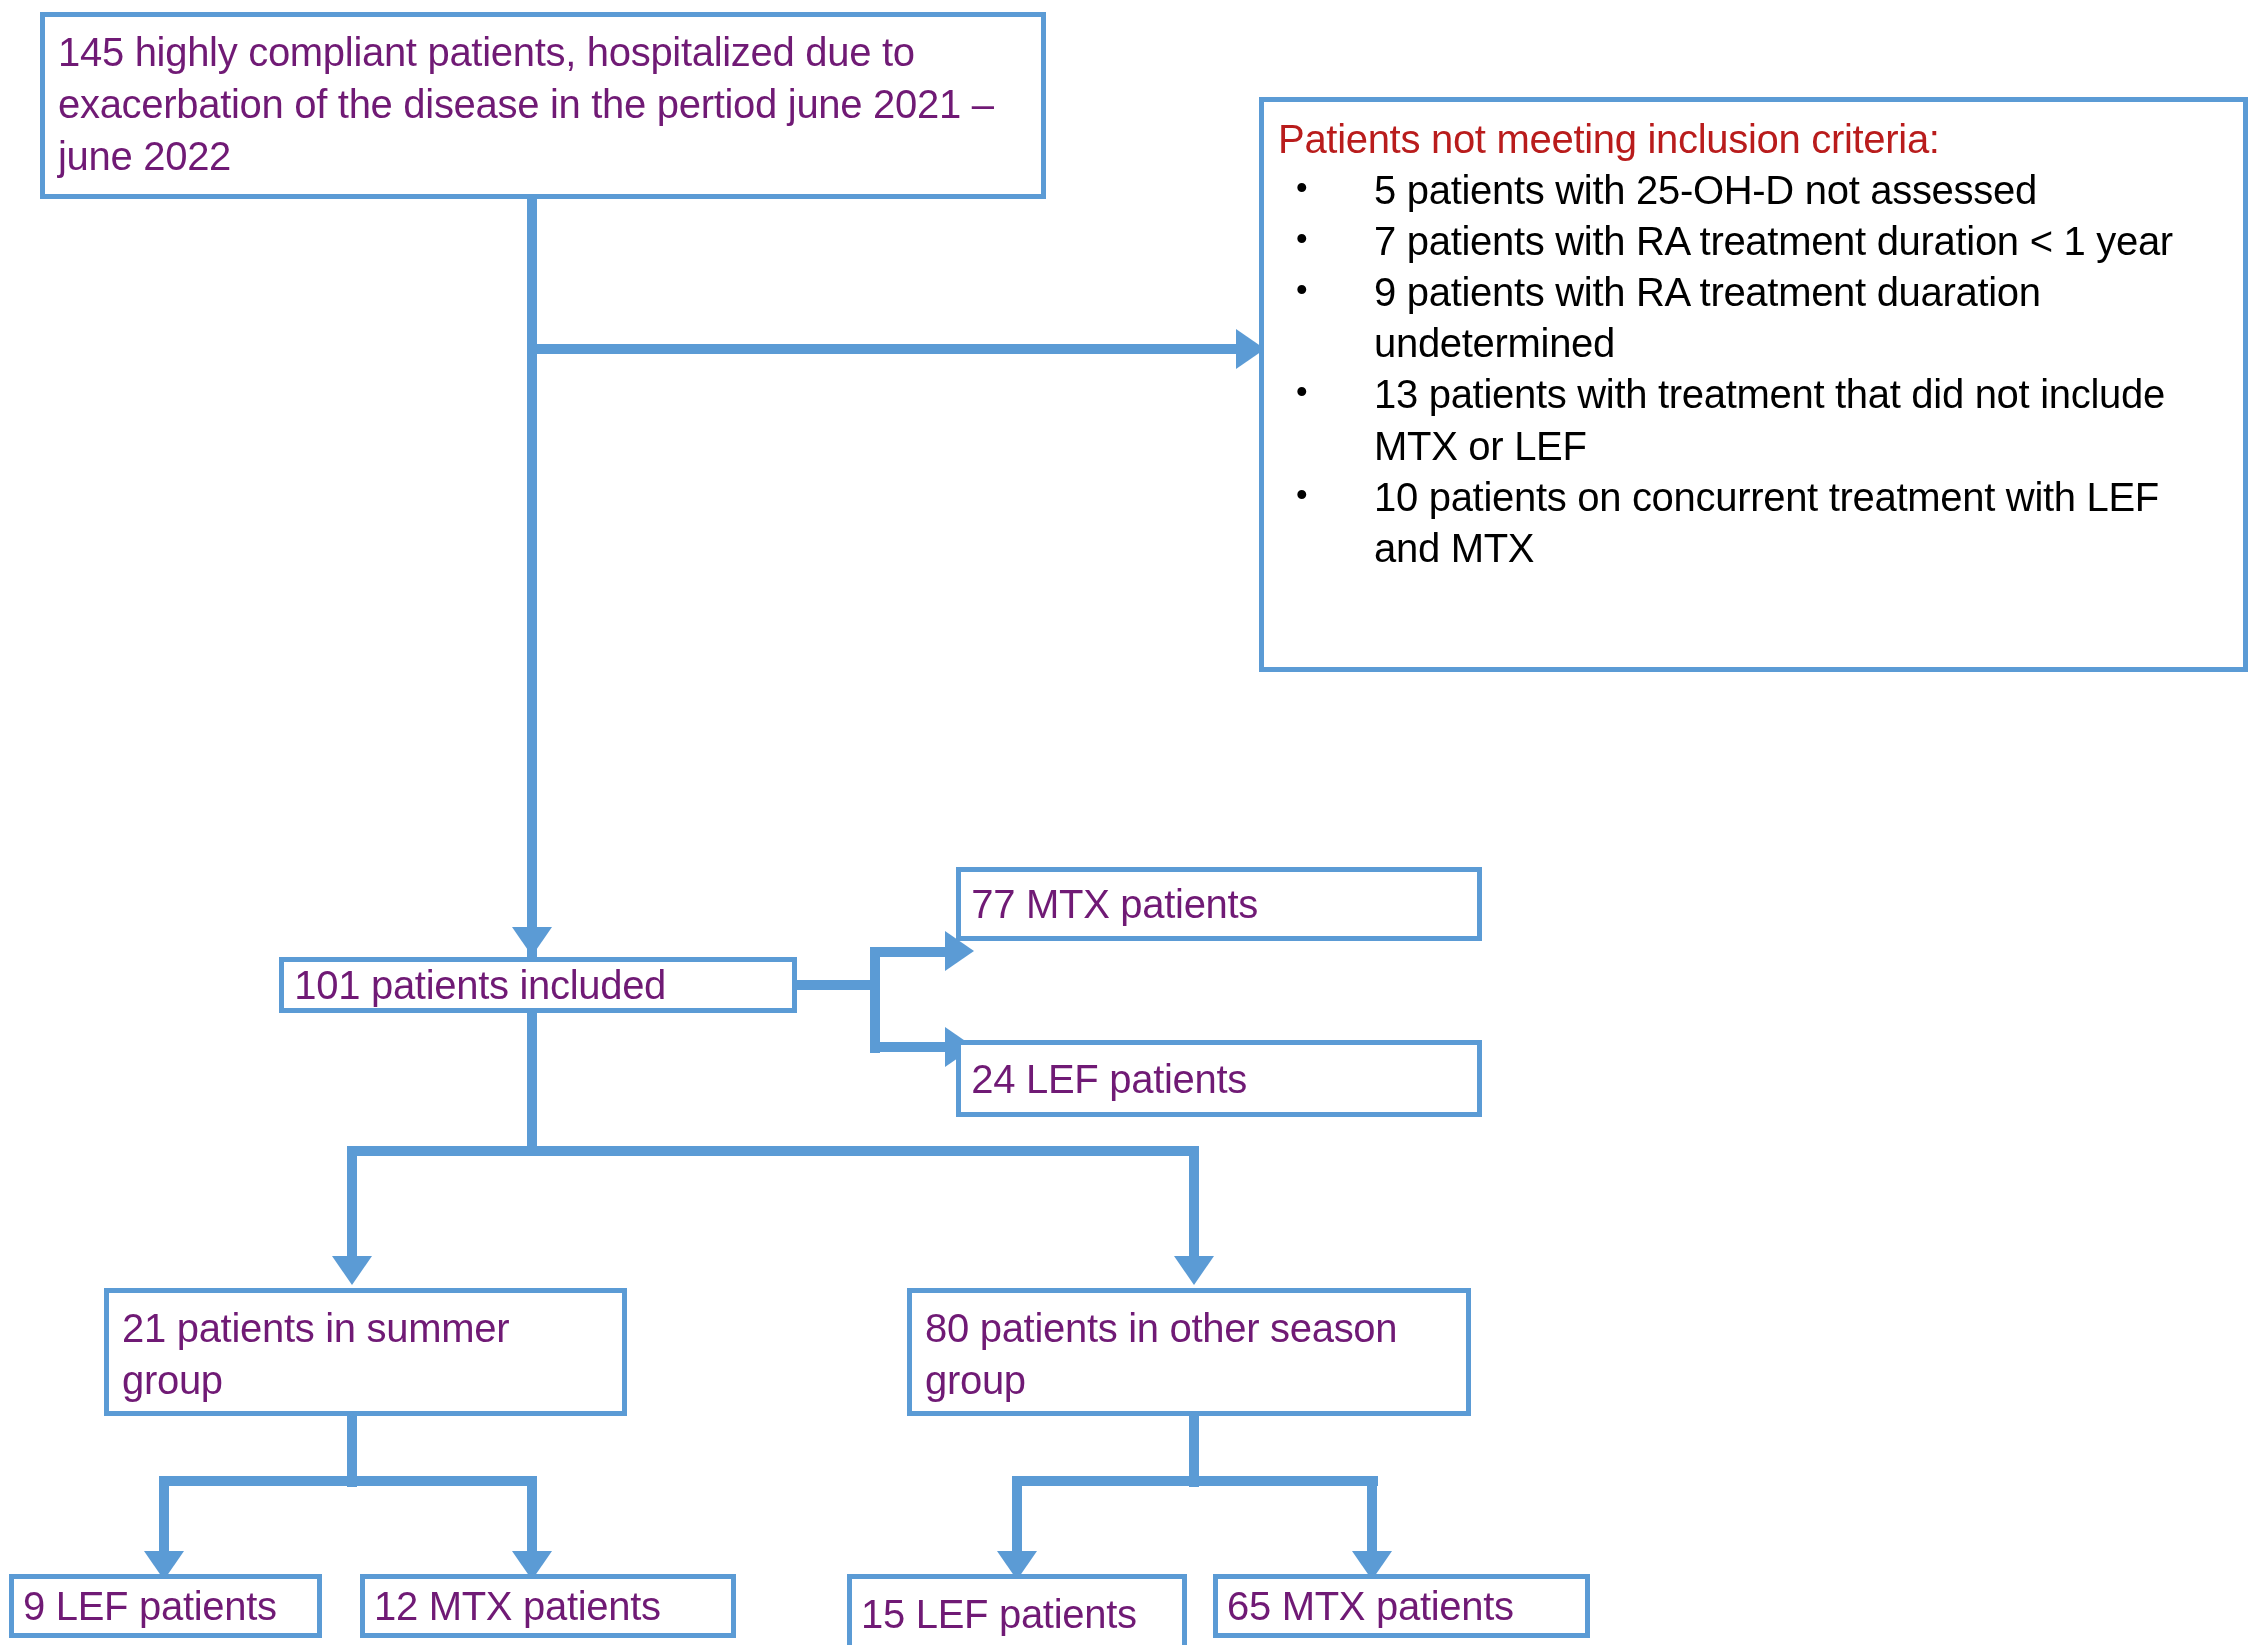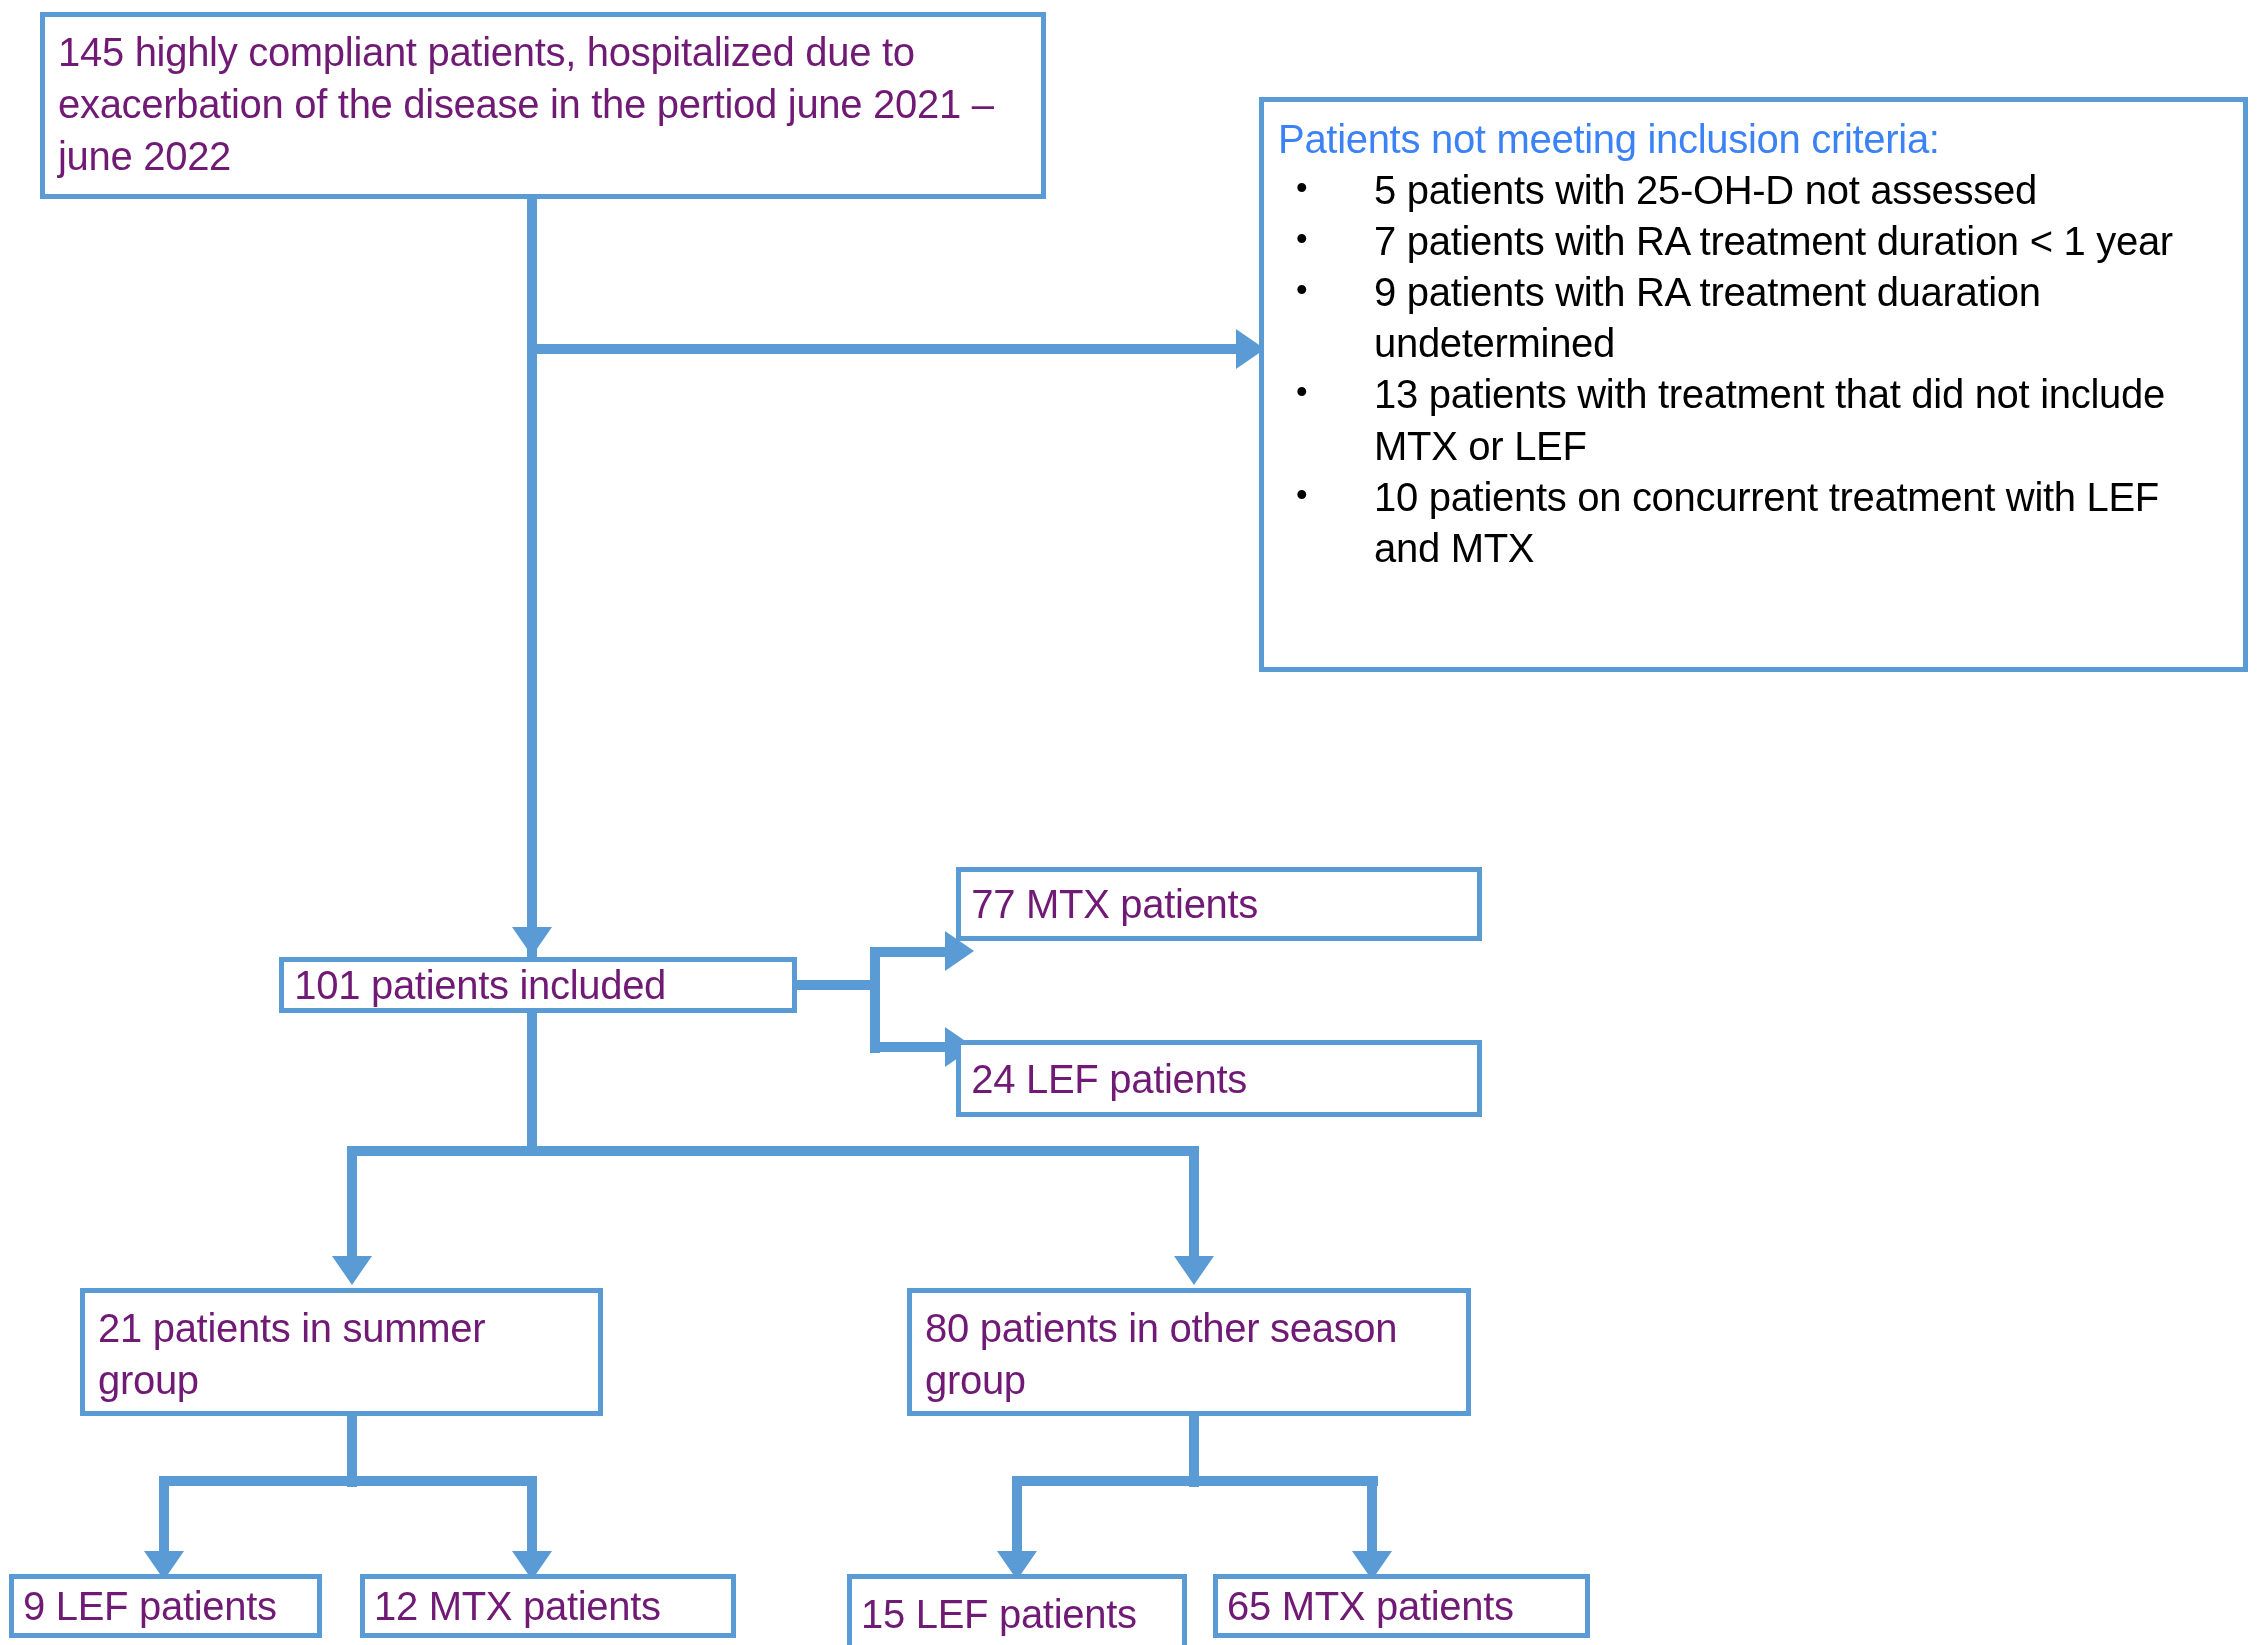--- a/index.html
+++ b/index.html
@@ -40,7 +40,7 @@
   .listbox .heading{
     font-size:40px;
     line-height:1.28;
-    color:#3b82f6;
+    color:#b91c1c;
     letter-spacing:-0.3px;
   }
   .listbox ul{

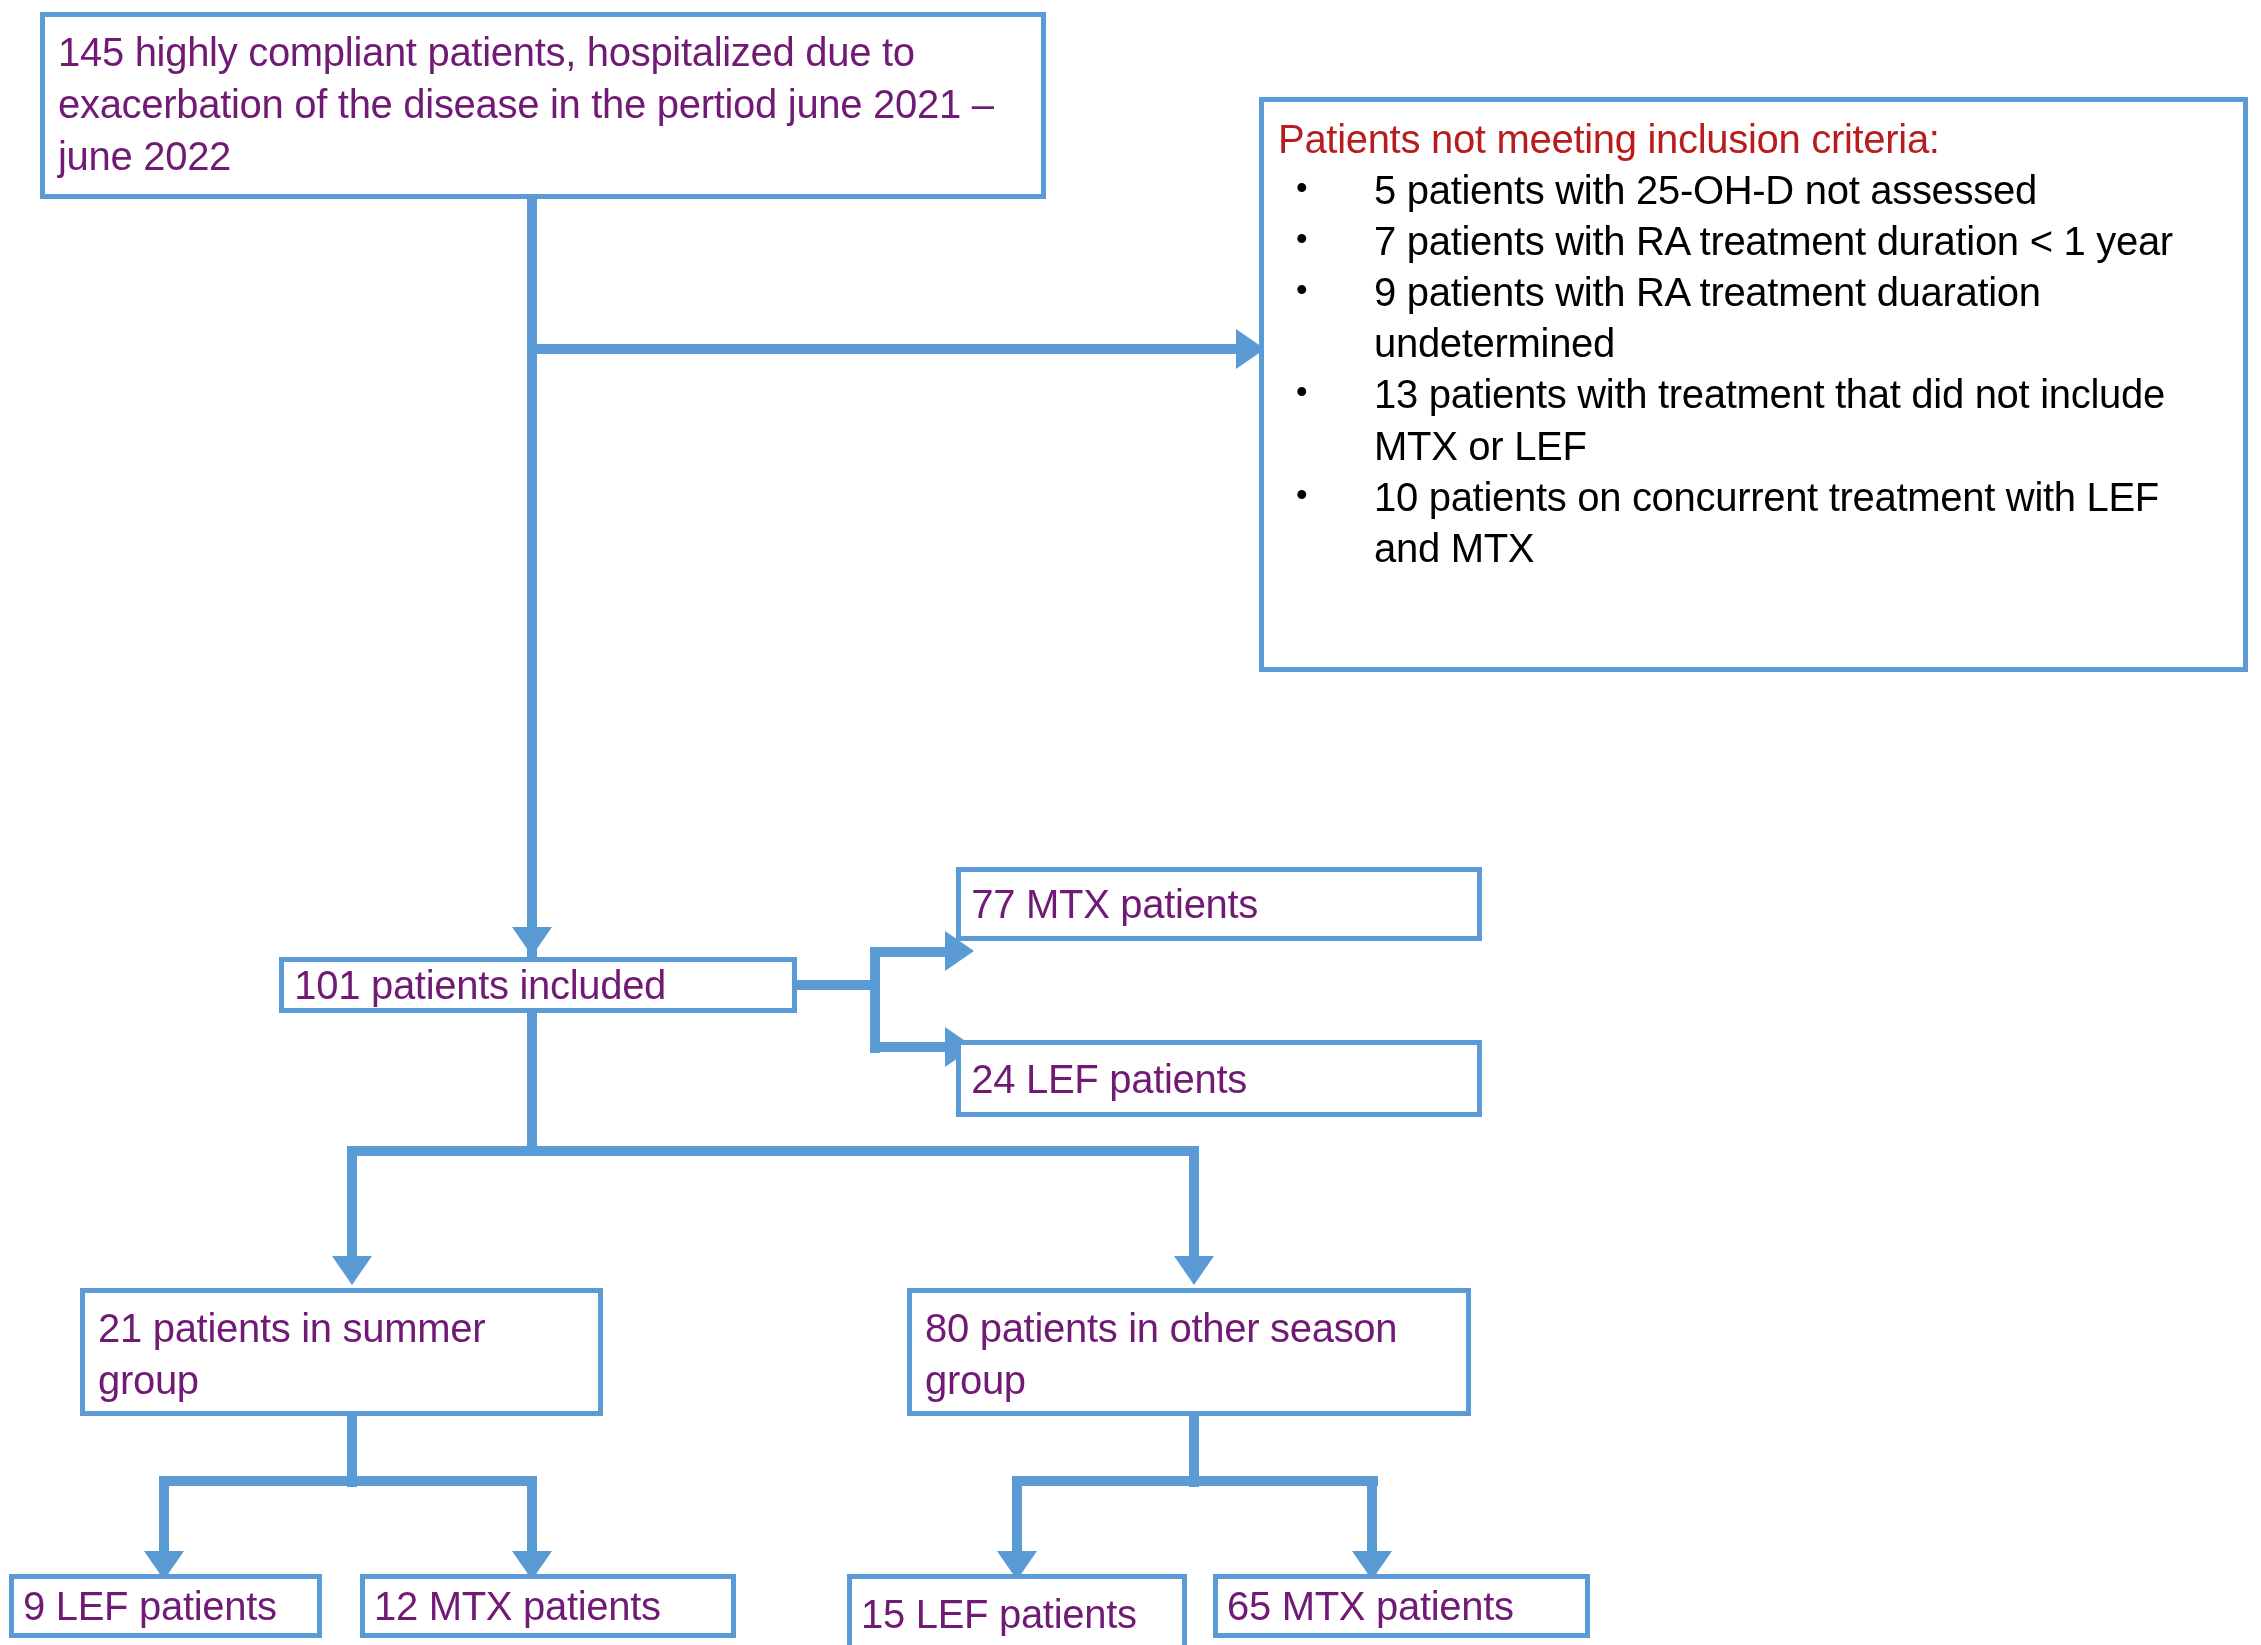--- a/index.html
+++ b/index.html
@@ -149,7 +149,7 @@
   <div class="vline" style="left:1189px; top:1146px; width:10.3px; height:112px;"></div>
   <div class="arrow-down" style="left:1174px; top:1256px;"></div>
 
-  <div class="node" style="left:80px; top:1288px; width:523px; height:128px; padding:9px 11.5px 0 13px;">
+  <div class="node" style="left:104px; top:1288px; width:523px; height:128px; padding:9px 11.5px 0 13px;">
     <span class="txt">21 patients in summer group</span>
   </div>
   <div class="node" style="left:907px; top:1288px; width:564px; height:128px; padding:9px 11.5px 0 13px;">

